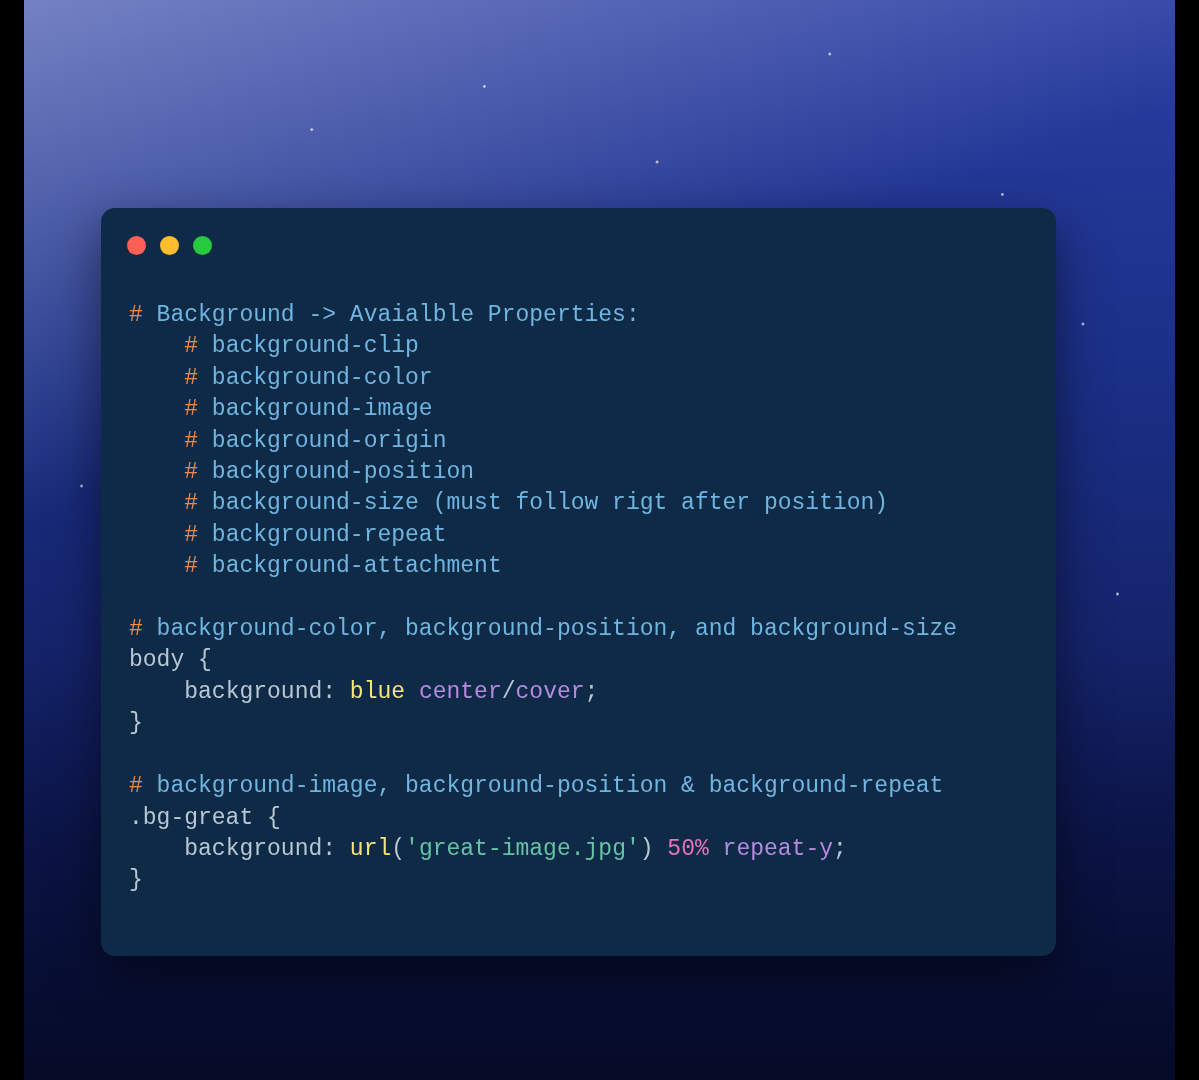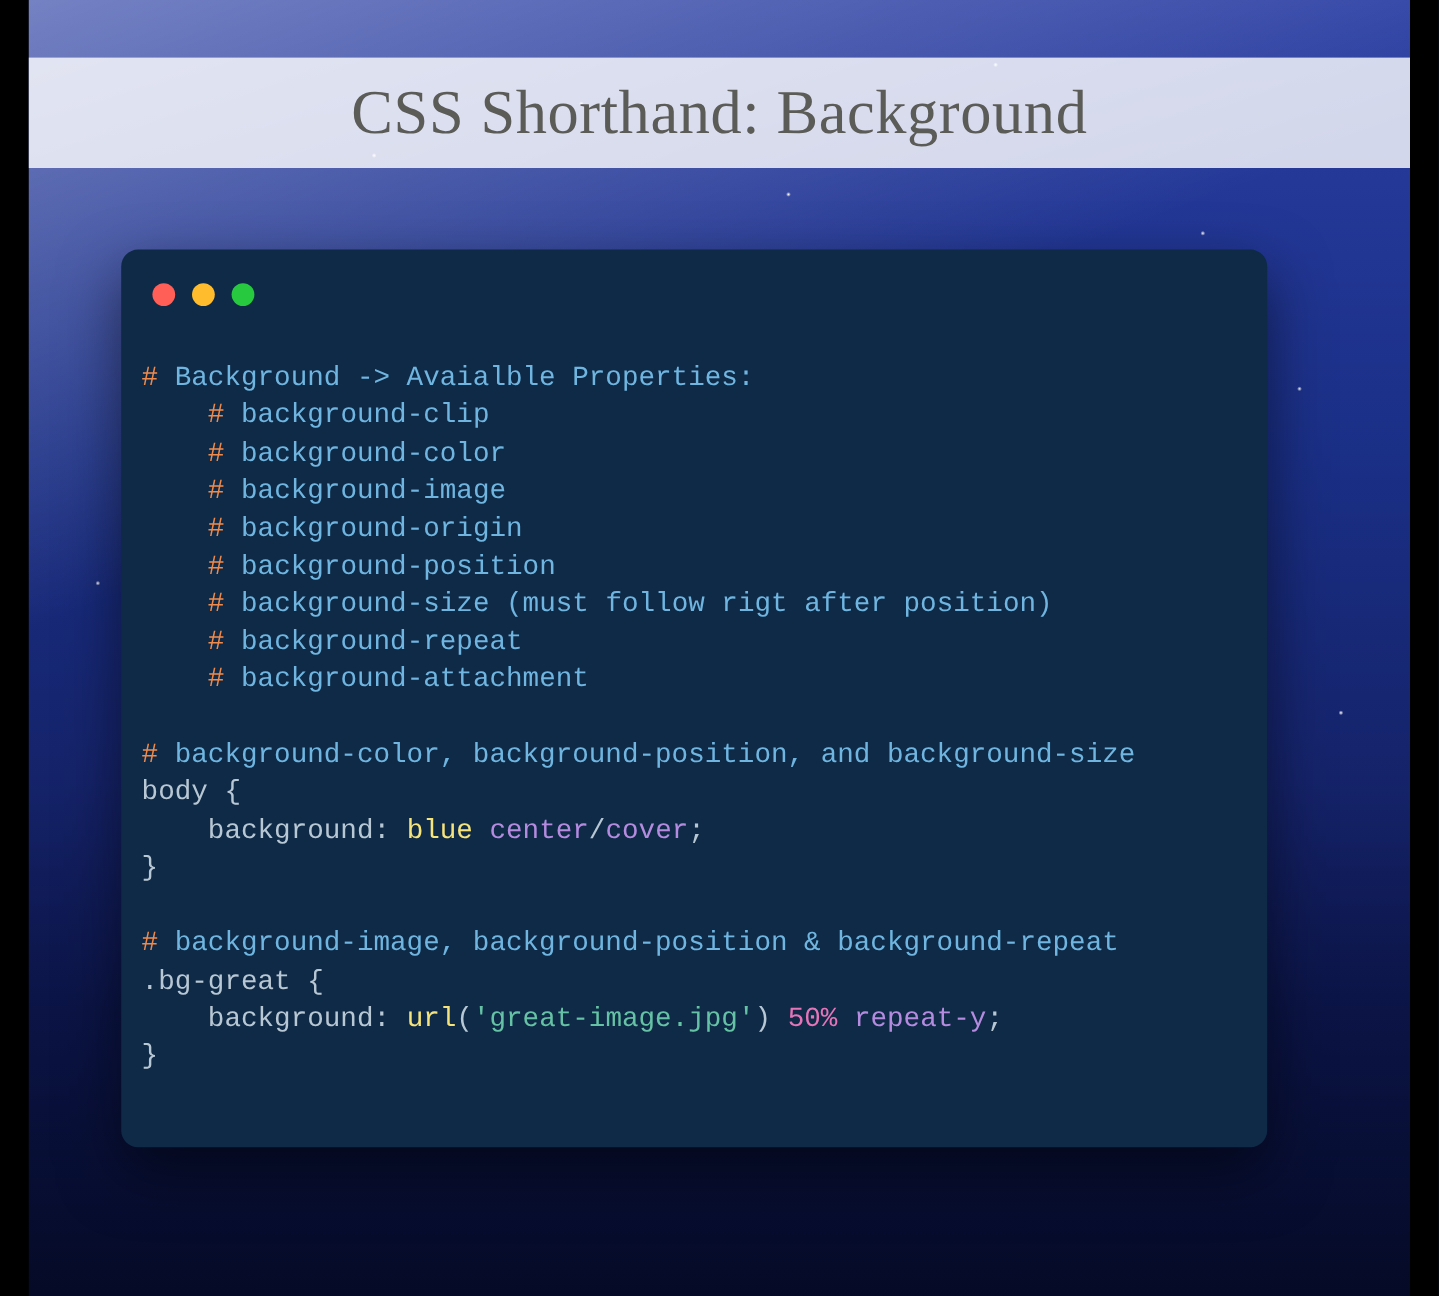--- a/index.html
+++ b/index.html
@@ -98,9 +98,6 @@
 
 <div class="stage">
 
-  <div class="title-bar">
-    <h1>CSS Shorthand: Background</h1>
-  </div>
 
   <div class="code-window">
     <div class="traffic">

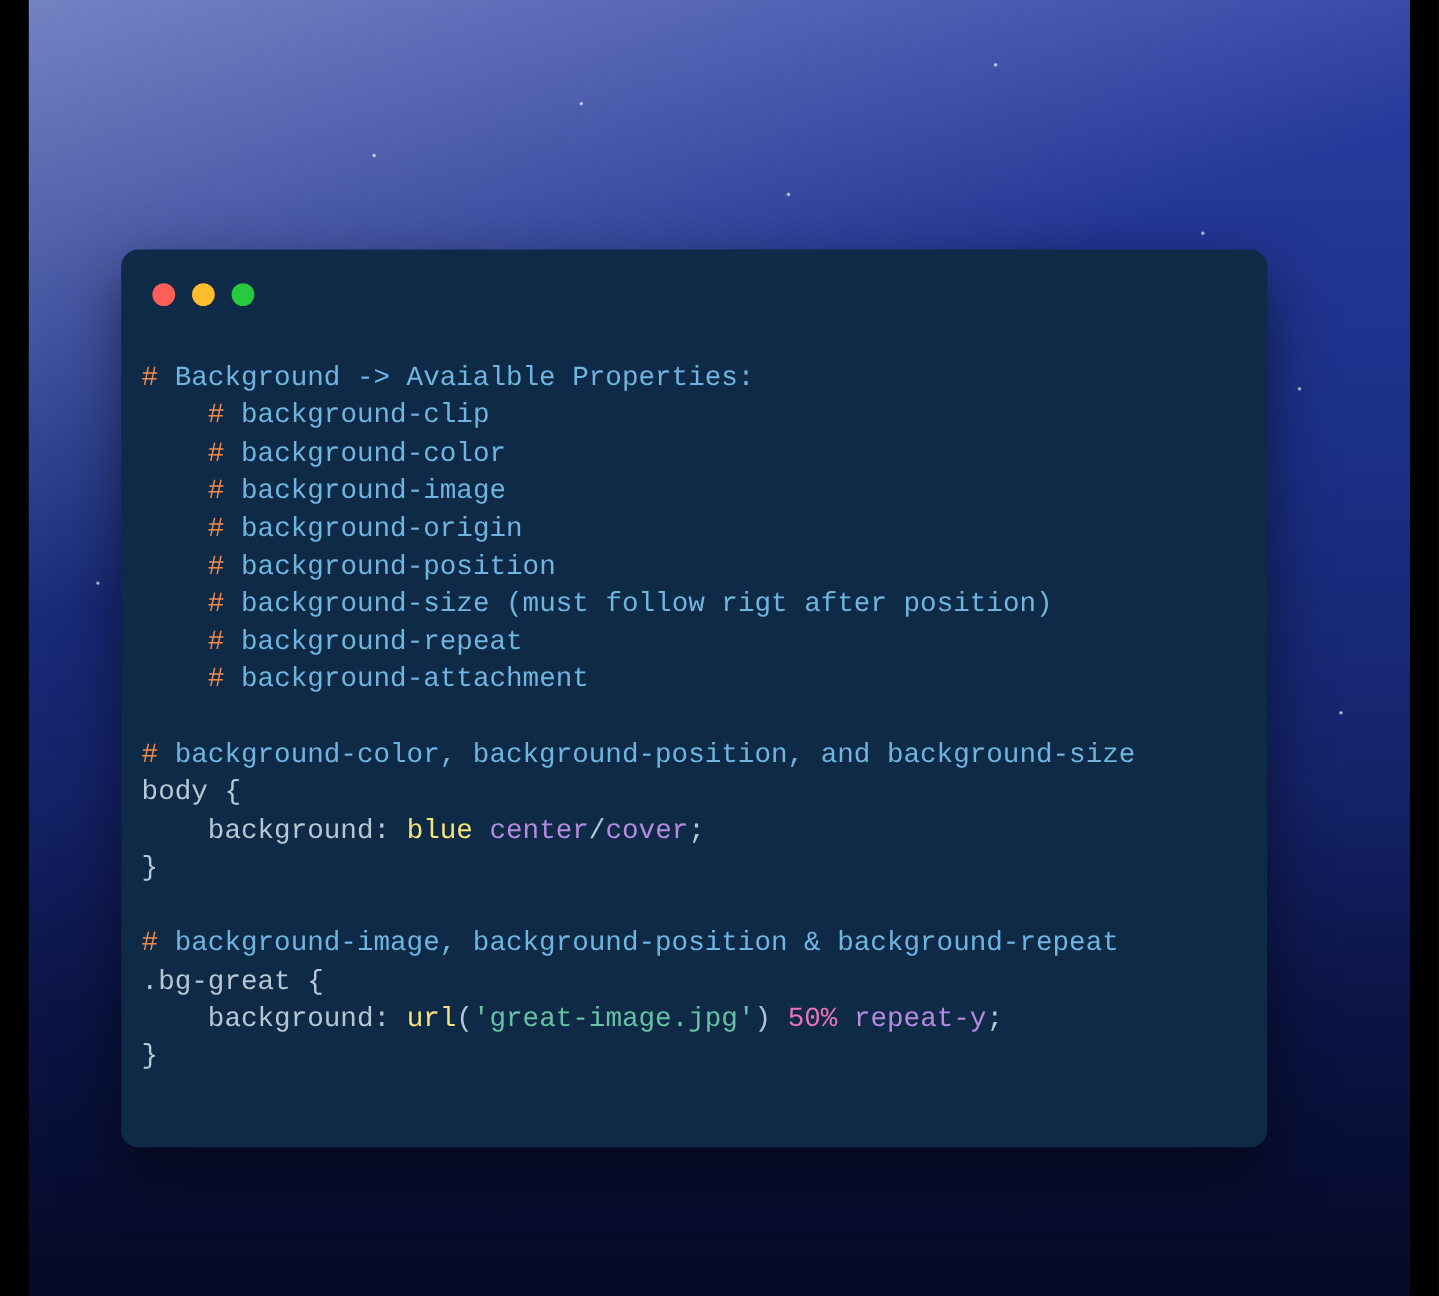--- a/index.html
+++ b/index.html
@@ -75,7 +75,7 @@
   .dot.green  { background: #27c93f; }
   .code {
     position: absolute;
-    left: 17px;
+    left: 28px;
     top: 92px;
     right: 28px;
     font-family: ui-monospace, SFMono-Regular, 'SF Mono', Menlo, Consolas, 'Liberation Mono', monospace;

